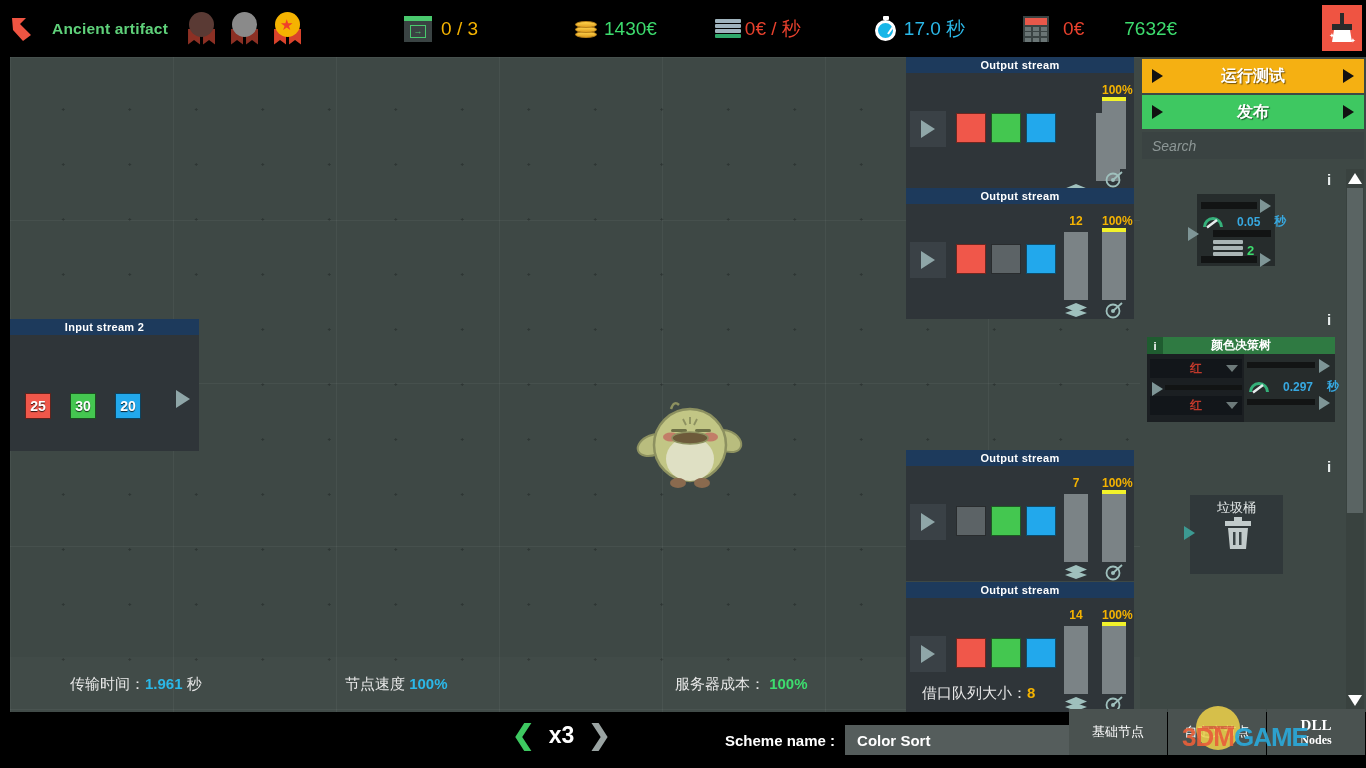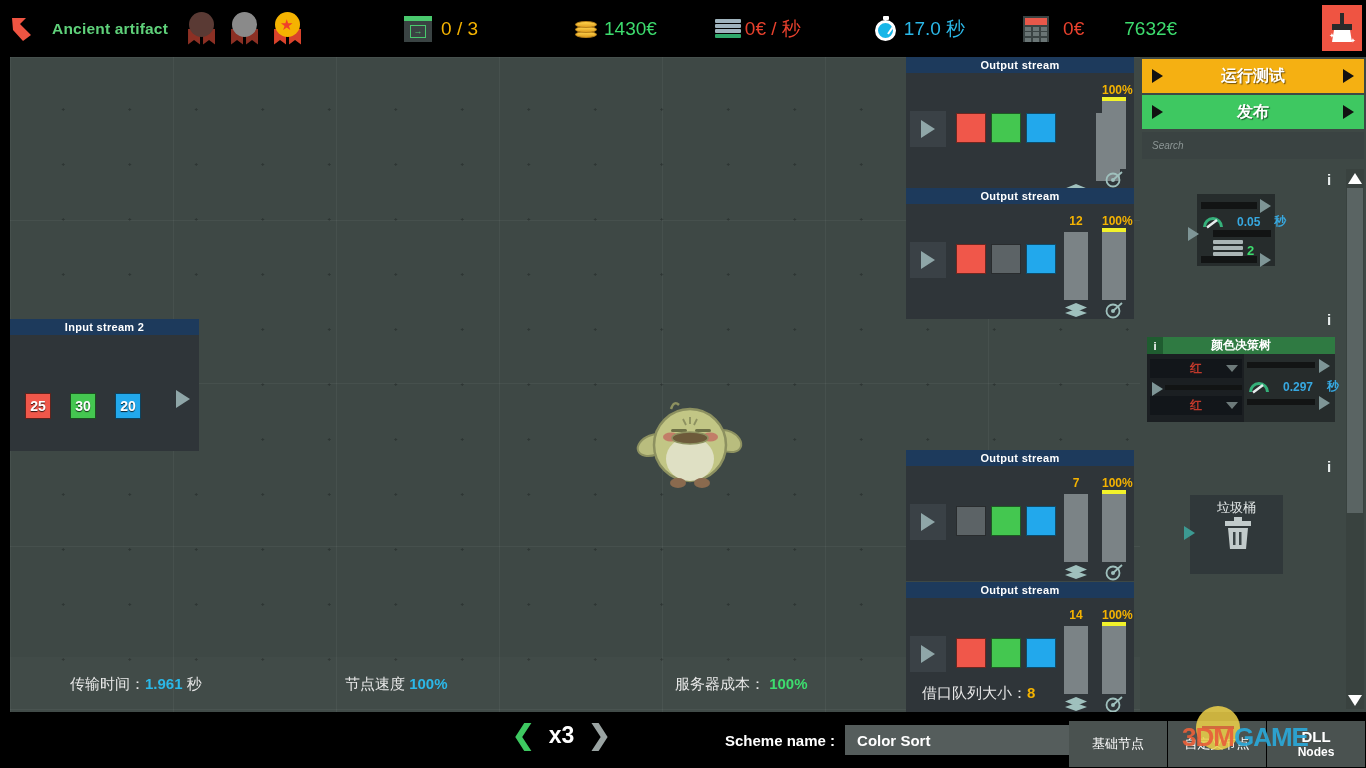--- a/index.html
+++ b/index.html
@@ -155,7 +155,7 @@
 
   .search-box {
     height:27px; margin:3px 2px 0 2px; background:#3a4342; display:flex; align-items:center;
-    padding:0 10px; font-size:10px; font-style:italic; color:#8d9796; cursor:text;
+    padding:0 10px; font-size:14px; font-style:italic; color:#8d9796; cursor:text;
   }
 
   .node-list { position:absolute; left:2px; top:110px; width:203px; height:540px; }

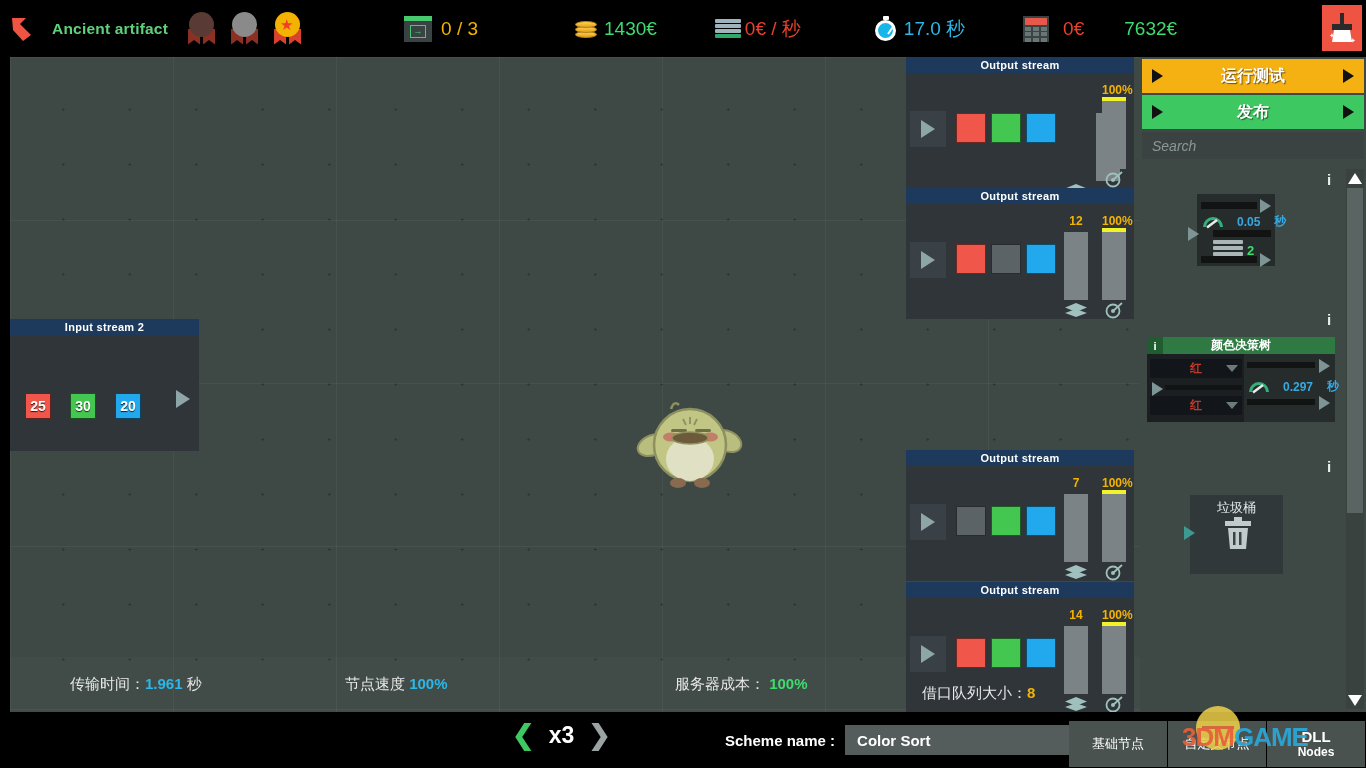--- a/index.html
+++ b/index.html
@@ -199,7 +199,7 @@
   .scheme-input { width:275px; height:30px; background:#555d5c; color:#fff; font-size:15px; font-weight:bold;
      display:flex; align-items:center; padding:0 12px; cursor:text; }
 
-  .tabs { position:absolute; right:0; bottom:1px; height:52px; display:flex; align-items:flex-end; }
+  .tabs { position:absolute; right:0; bottom:13px; height:52px; display:flex; align-items:flex-end;font-family:Liberation Serif, serif; }
   .tab { height:46px; min-width:98px; padding:0 8px; background:#4a5250; color:#fff; font-size:13px;
      display:flex; align-items:center; justify-content:center; text-align:center; cursor:pointer; margin-right:1px;
      line-height:1.1; }

